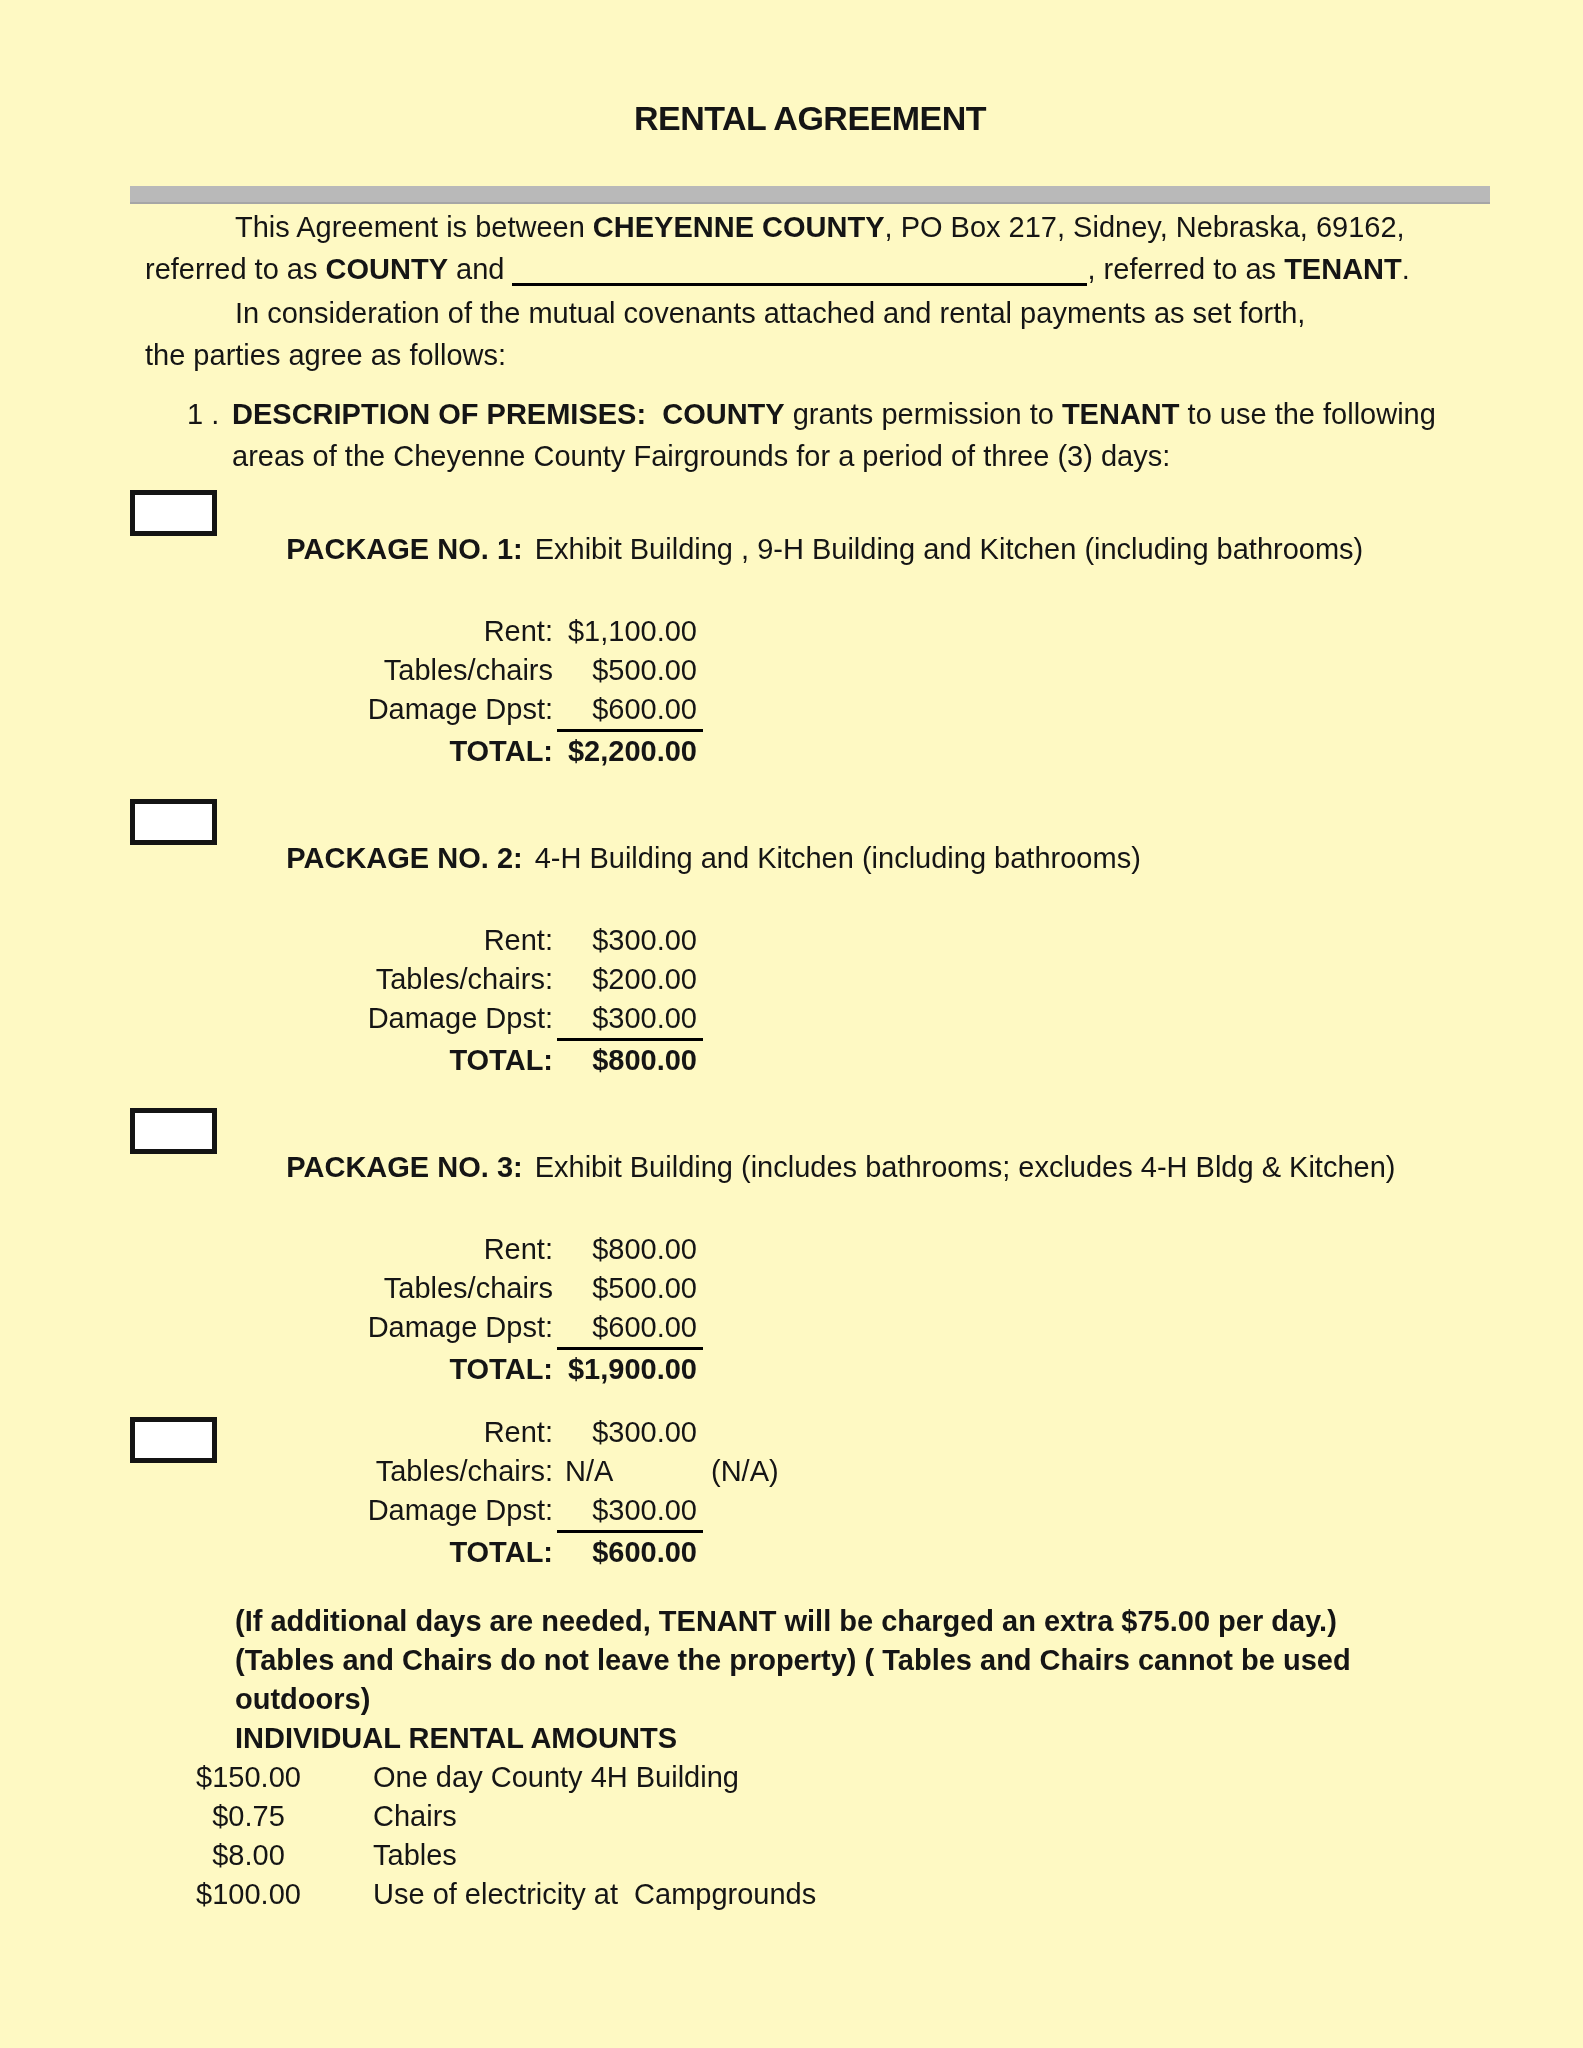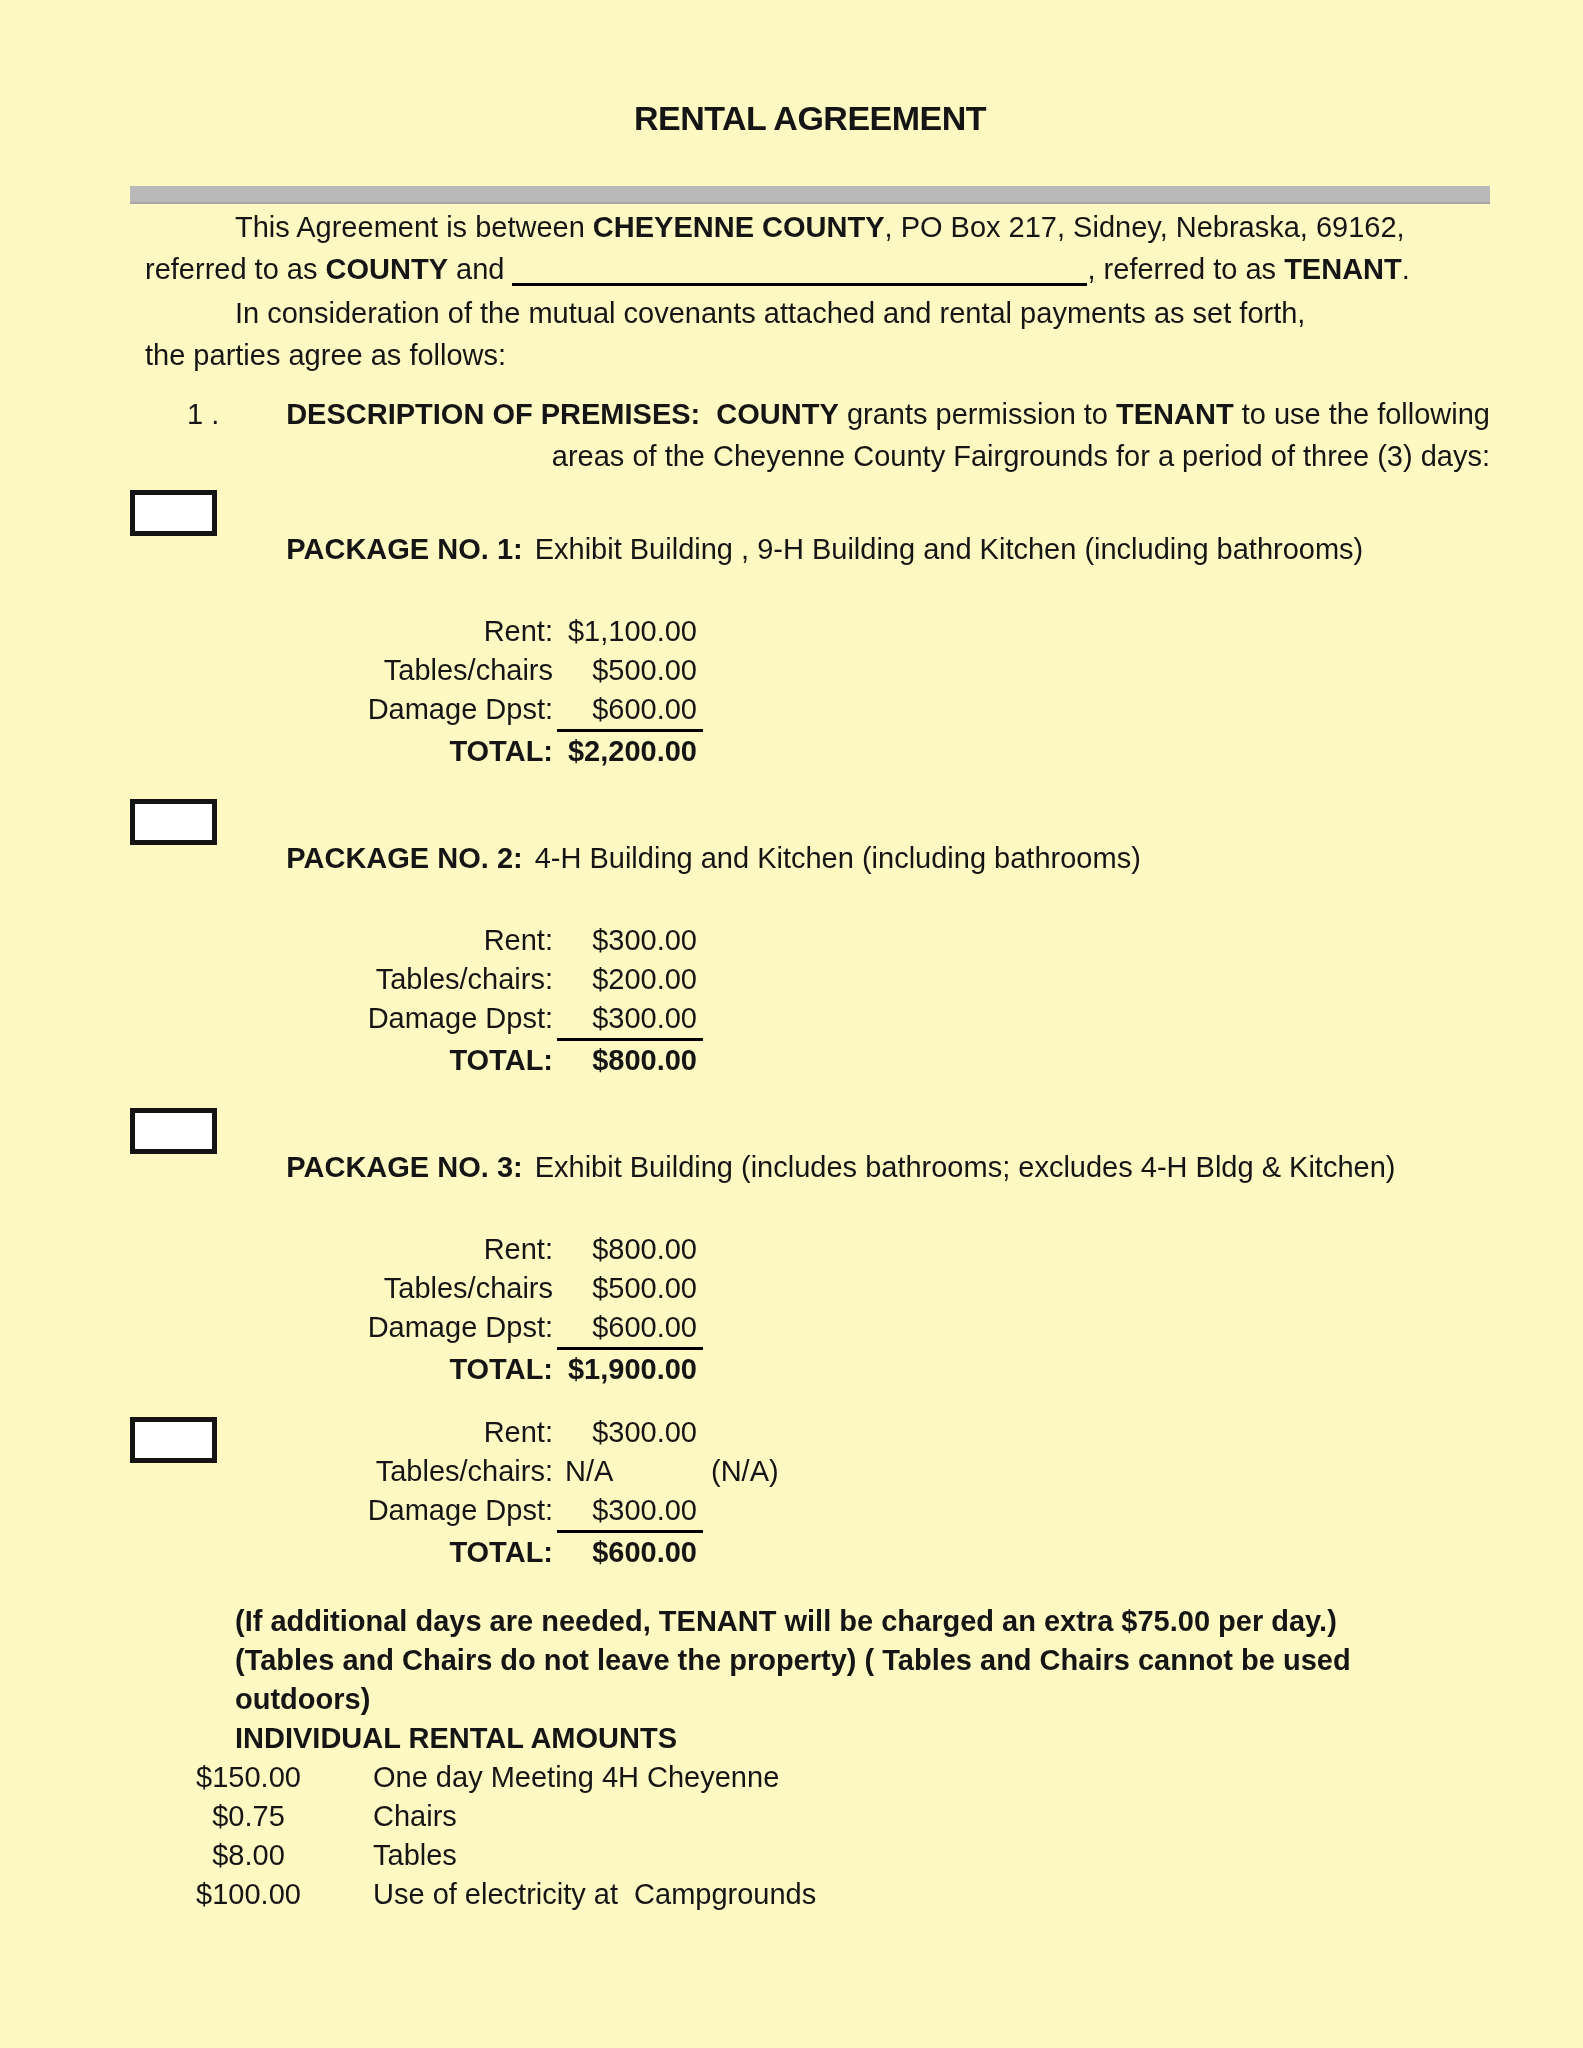--- a/index.html
+++ b/index.html
@@ -25,7 +25,7 @@
 
   .hang { display:flex; margin-top:17px; }
   .hang .num { flex:0 0 45px; margin-left:57px; }
-  .hang .hbody { flex:1;text-align:right; }
+  .hang .hbody { flex:1; }
 
   .package { position:relative; padding-left:108px; margin-top:24px; }
   .package.p-first { margin-top:9px; }

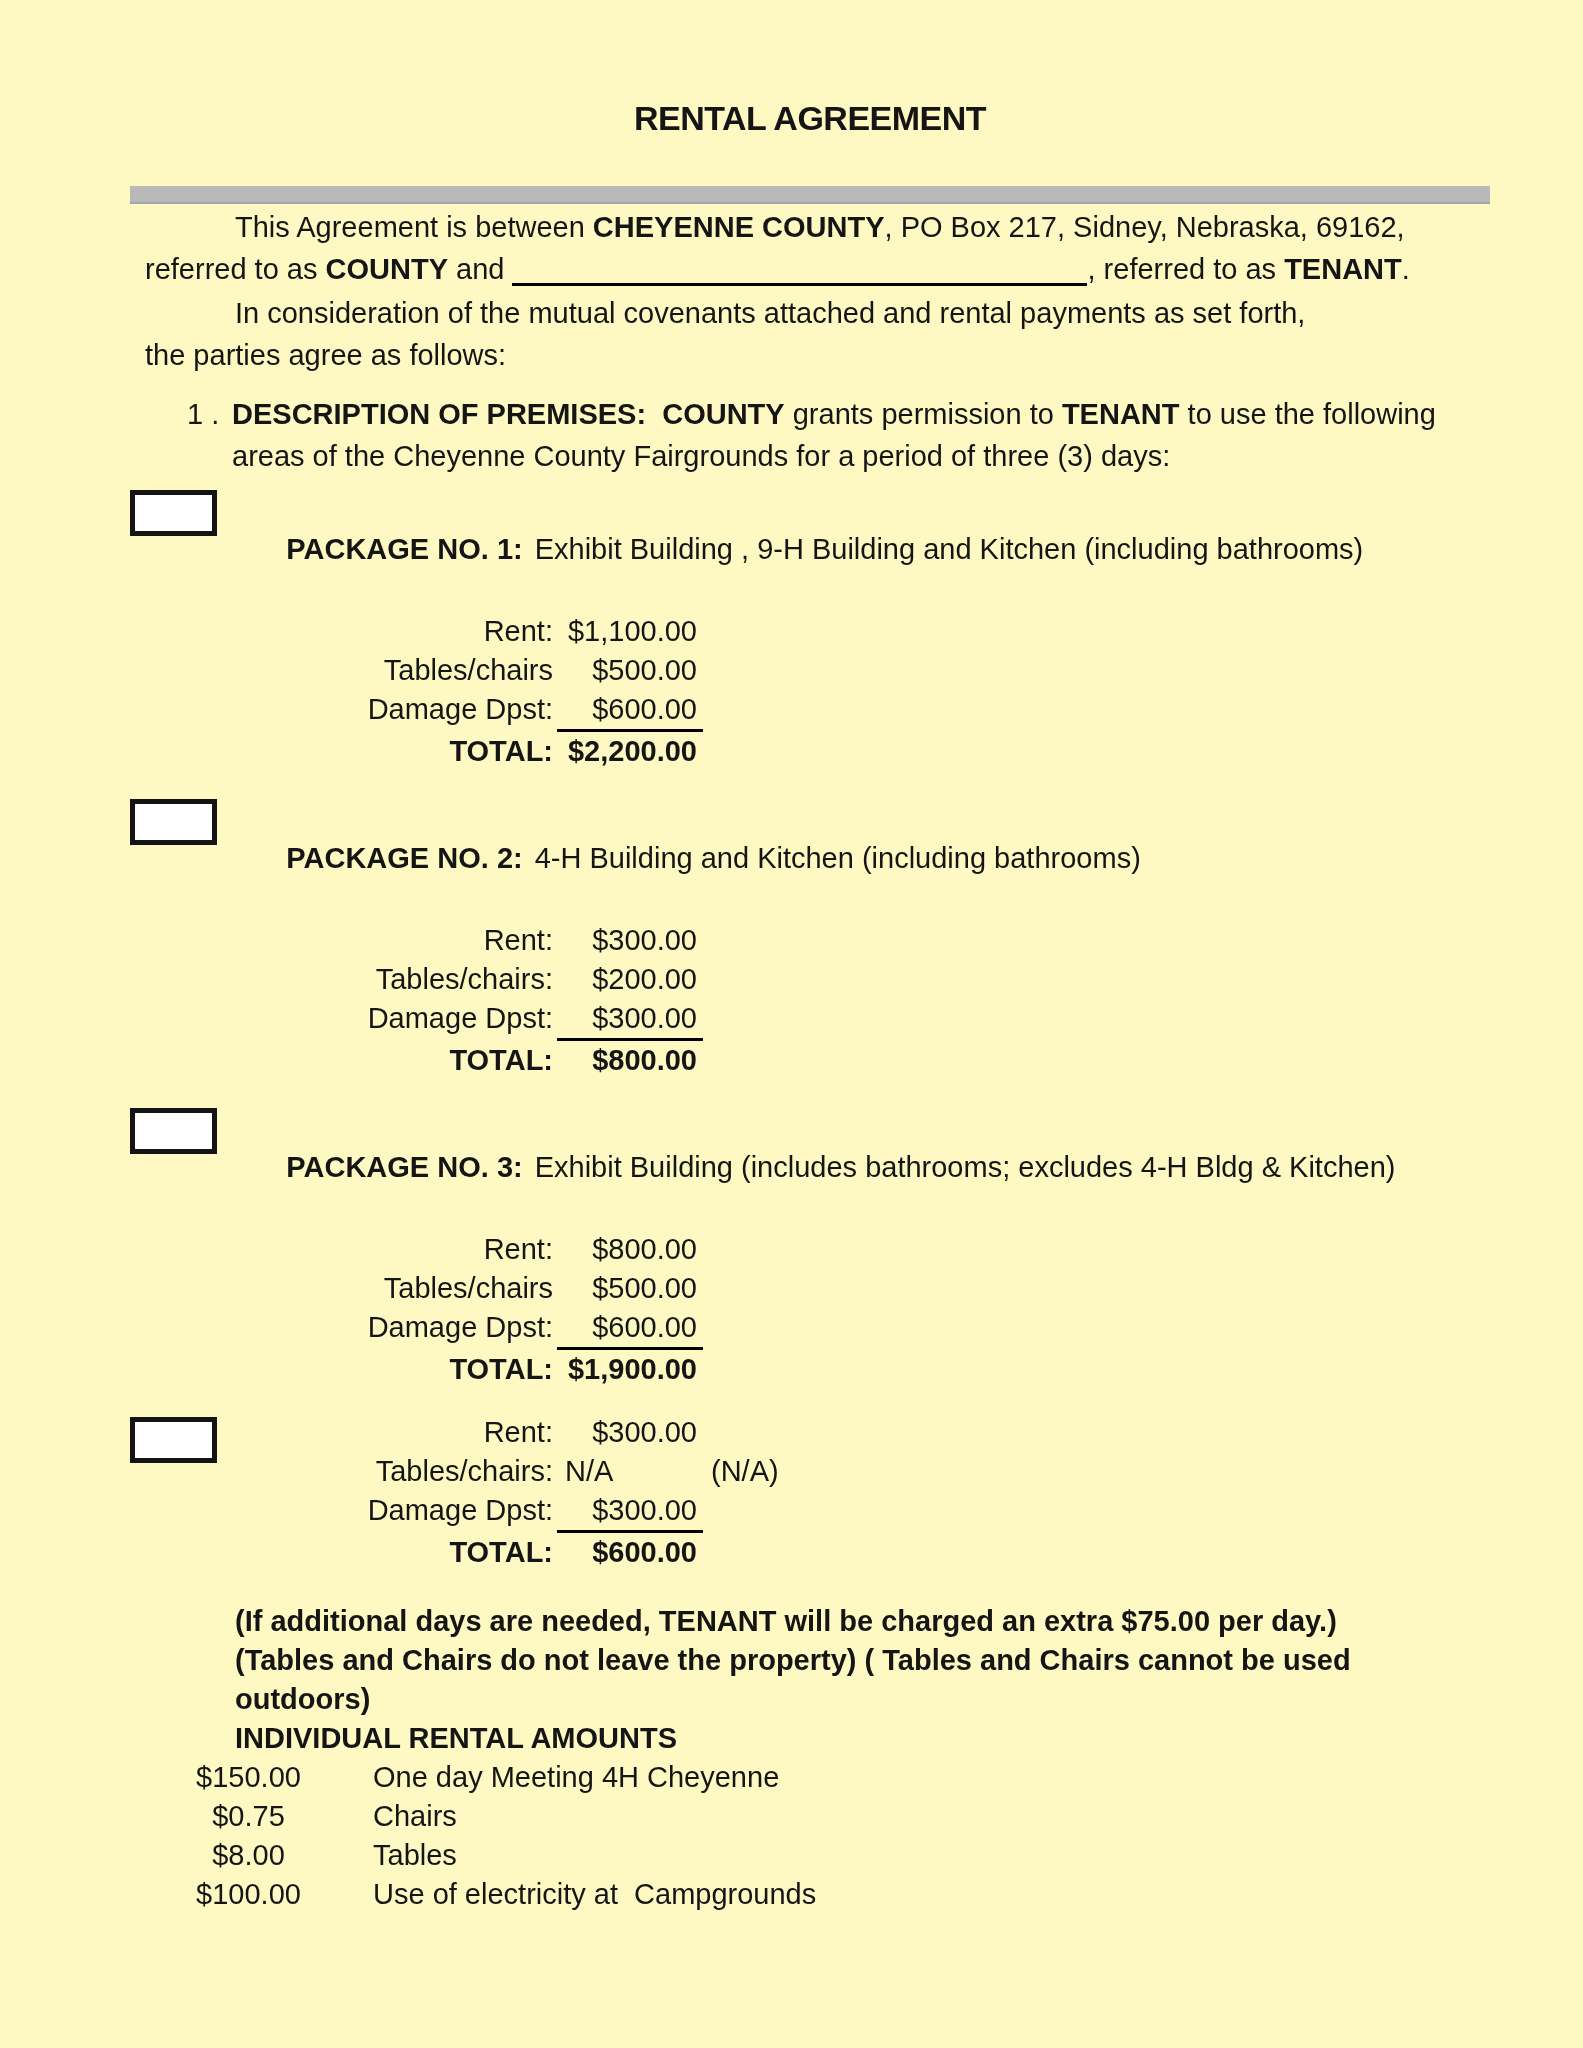--- a/index.html
+++ b/index.html
@@ -211,7 +211,7 @@
   <div class="amounts">
   <div class="amount-row">
     <span class="amt">$150.00</span>
-    <span class="desc">One day Meeting 4H Cheyenne</span>
+    <span class="desc">One day County 4H Building</span>
   </div>
 
   <div class="amount-row">

